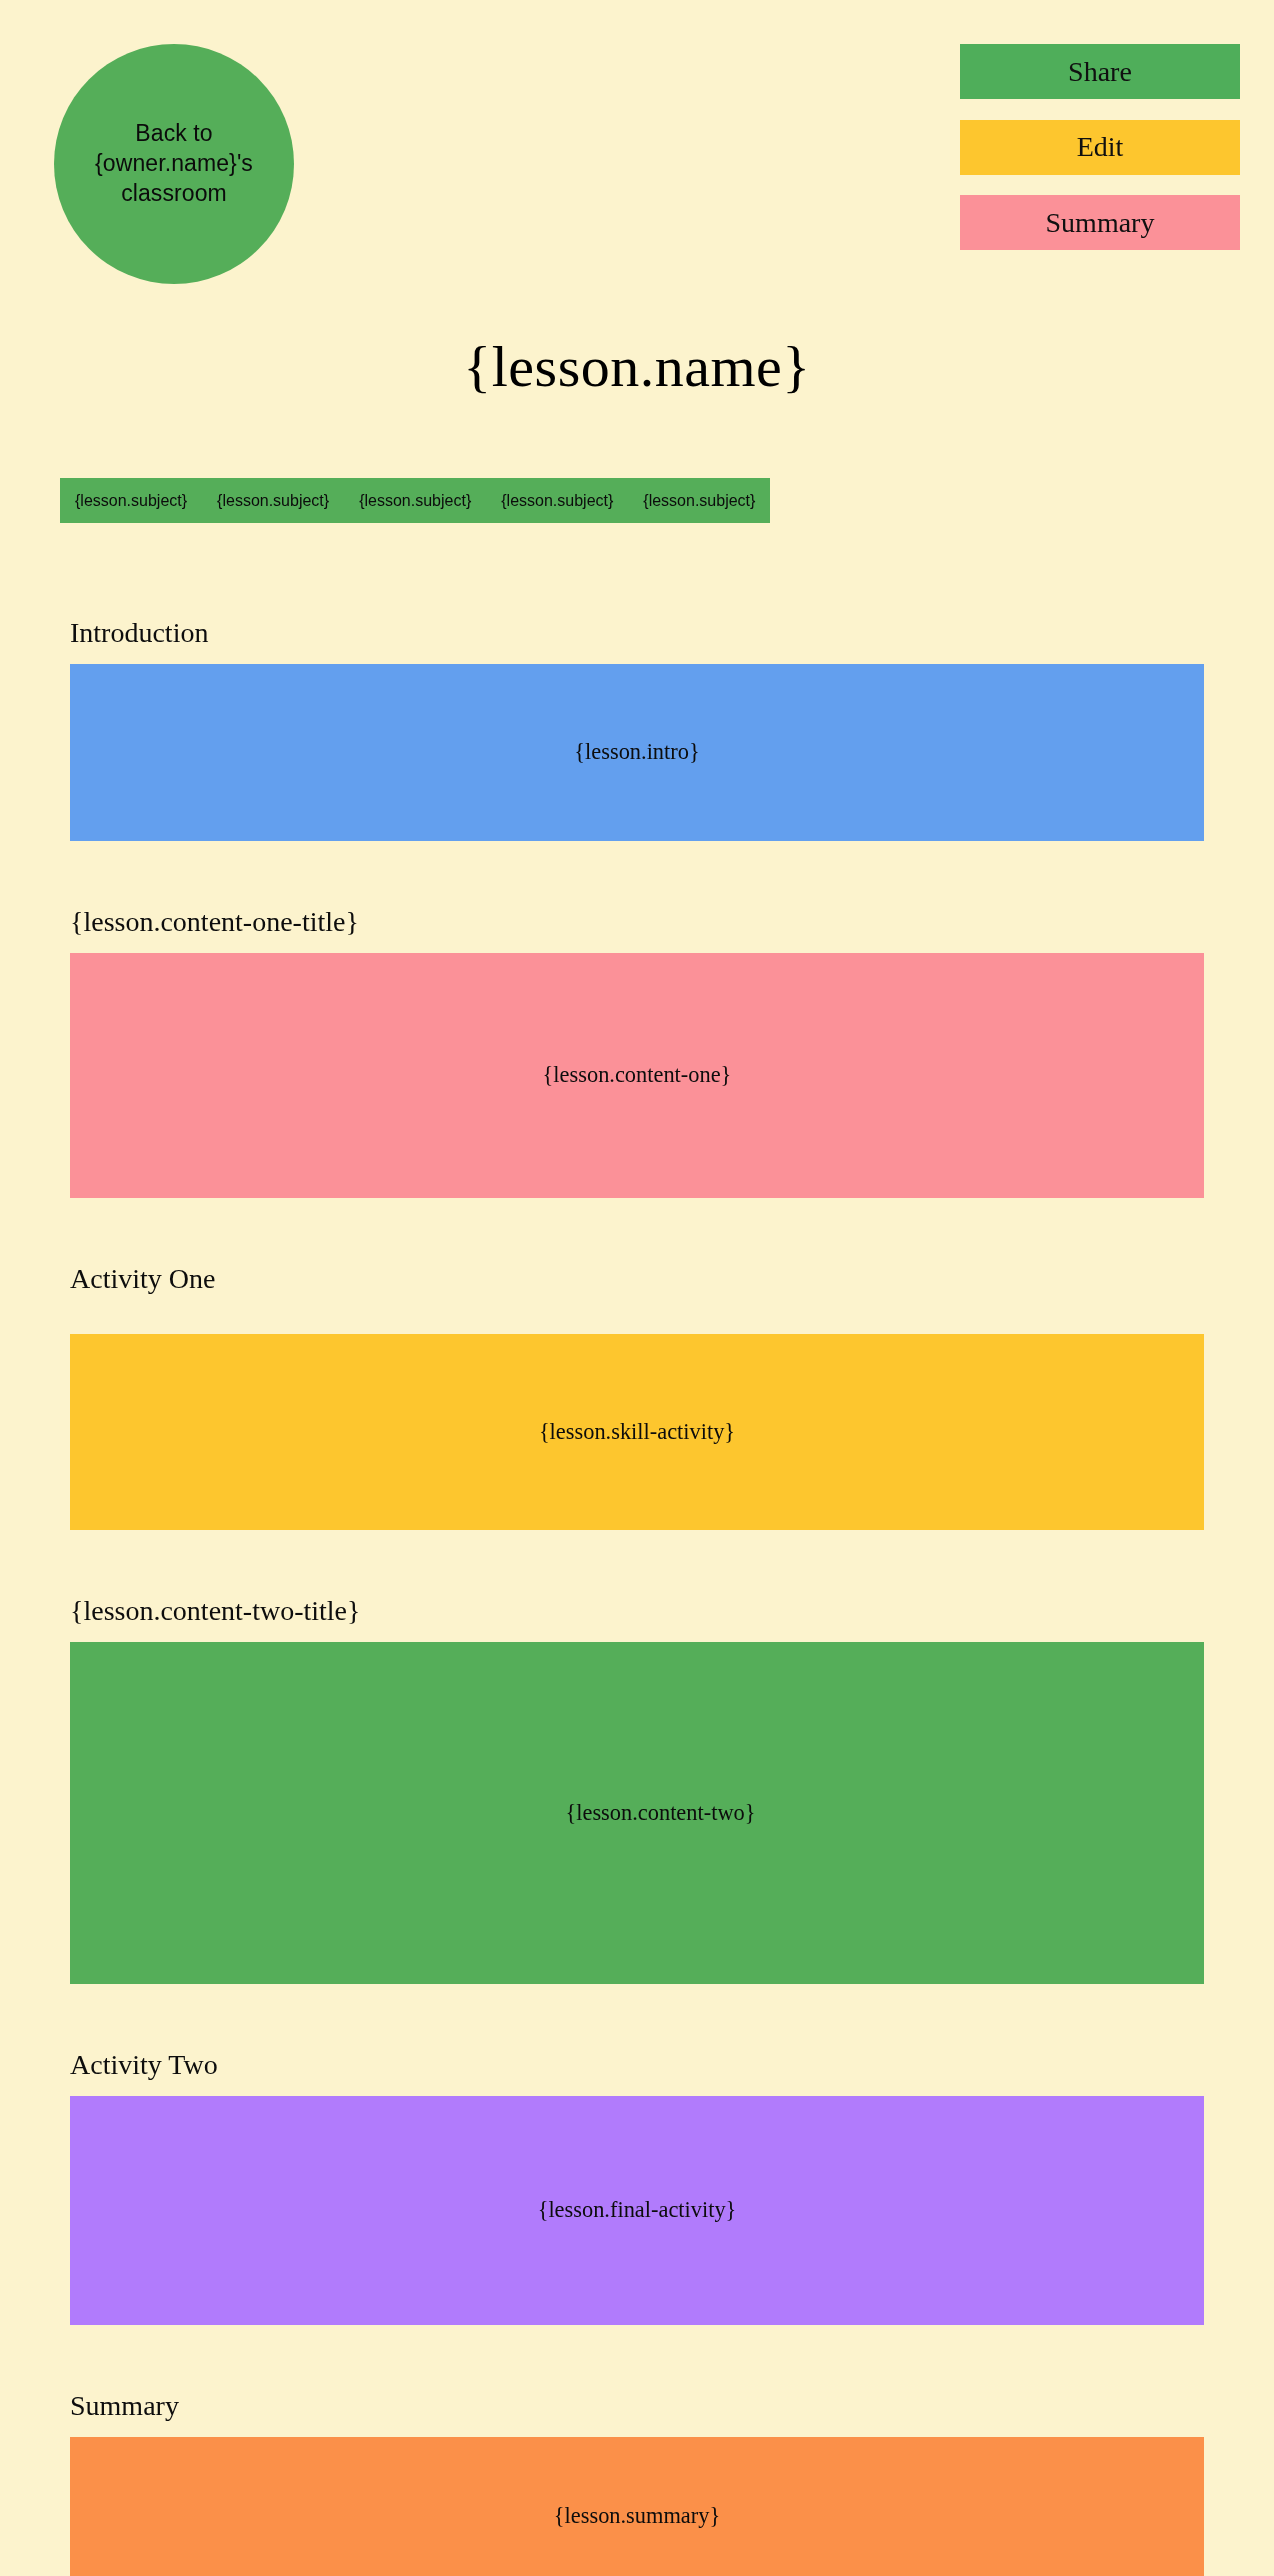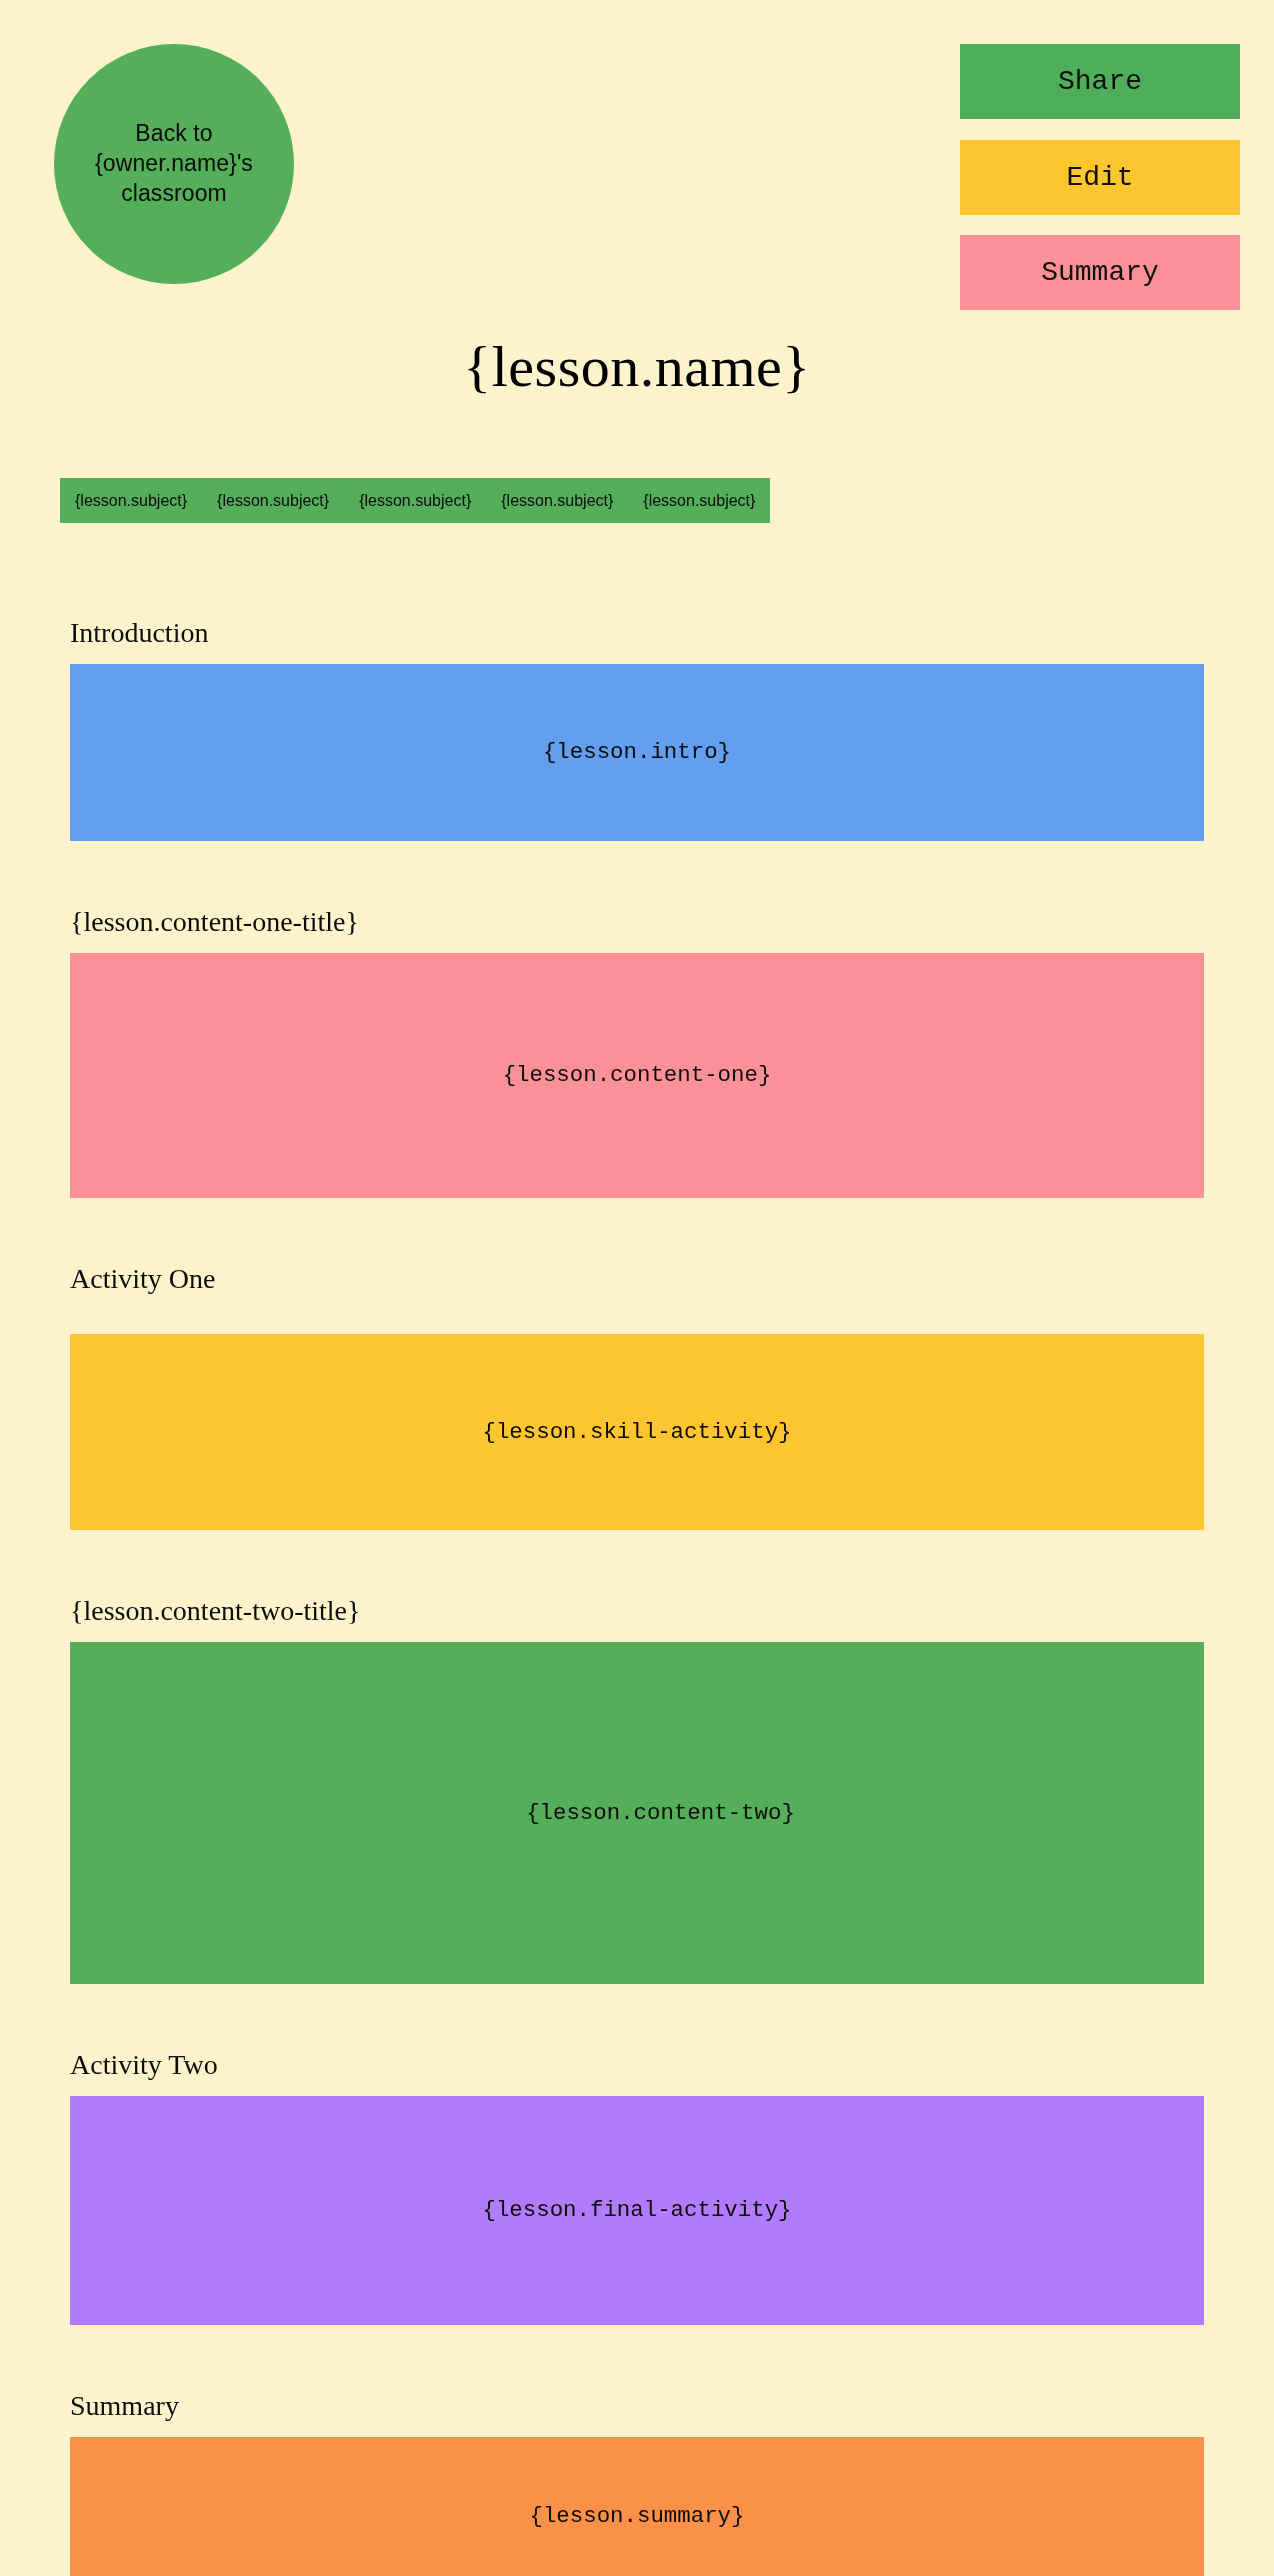--- a/index.html
+++ b/index.html
@@ -57,12 +57,12 @@
   }
   .action-btn {
     width: 280px;
-    height: 75px;
+    height: 55px;
     border: 0;
     display: flex;
     align-items: center;
     justify-content: center;
-    font-family: Liberation Mono, monospace;
+    font-family: Liberation Serif, serif;
     font-size: 28px;
     color: #101010;
     cursor: pointer;

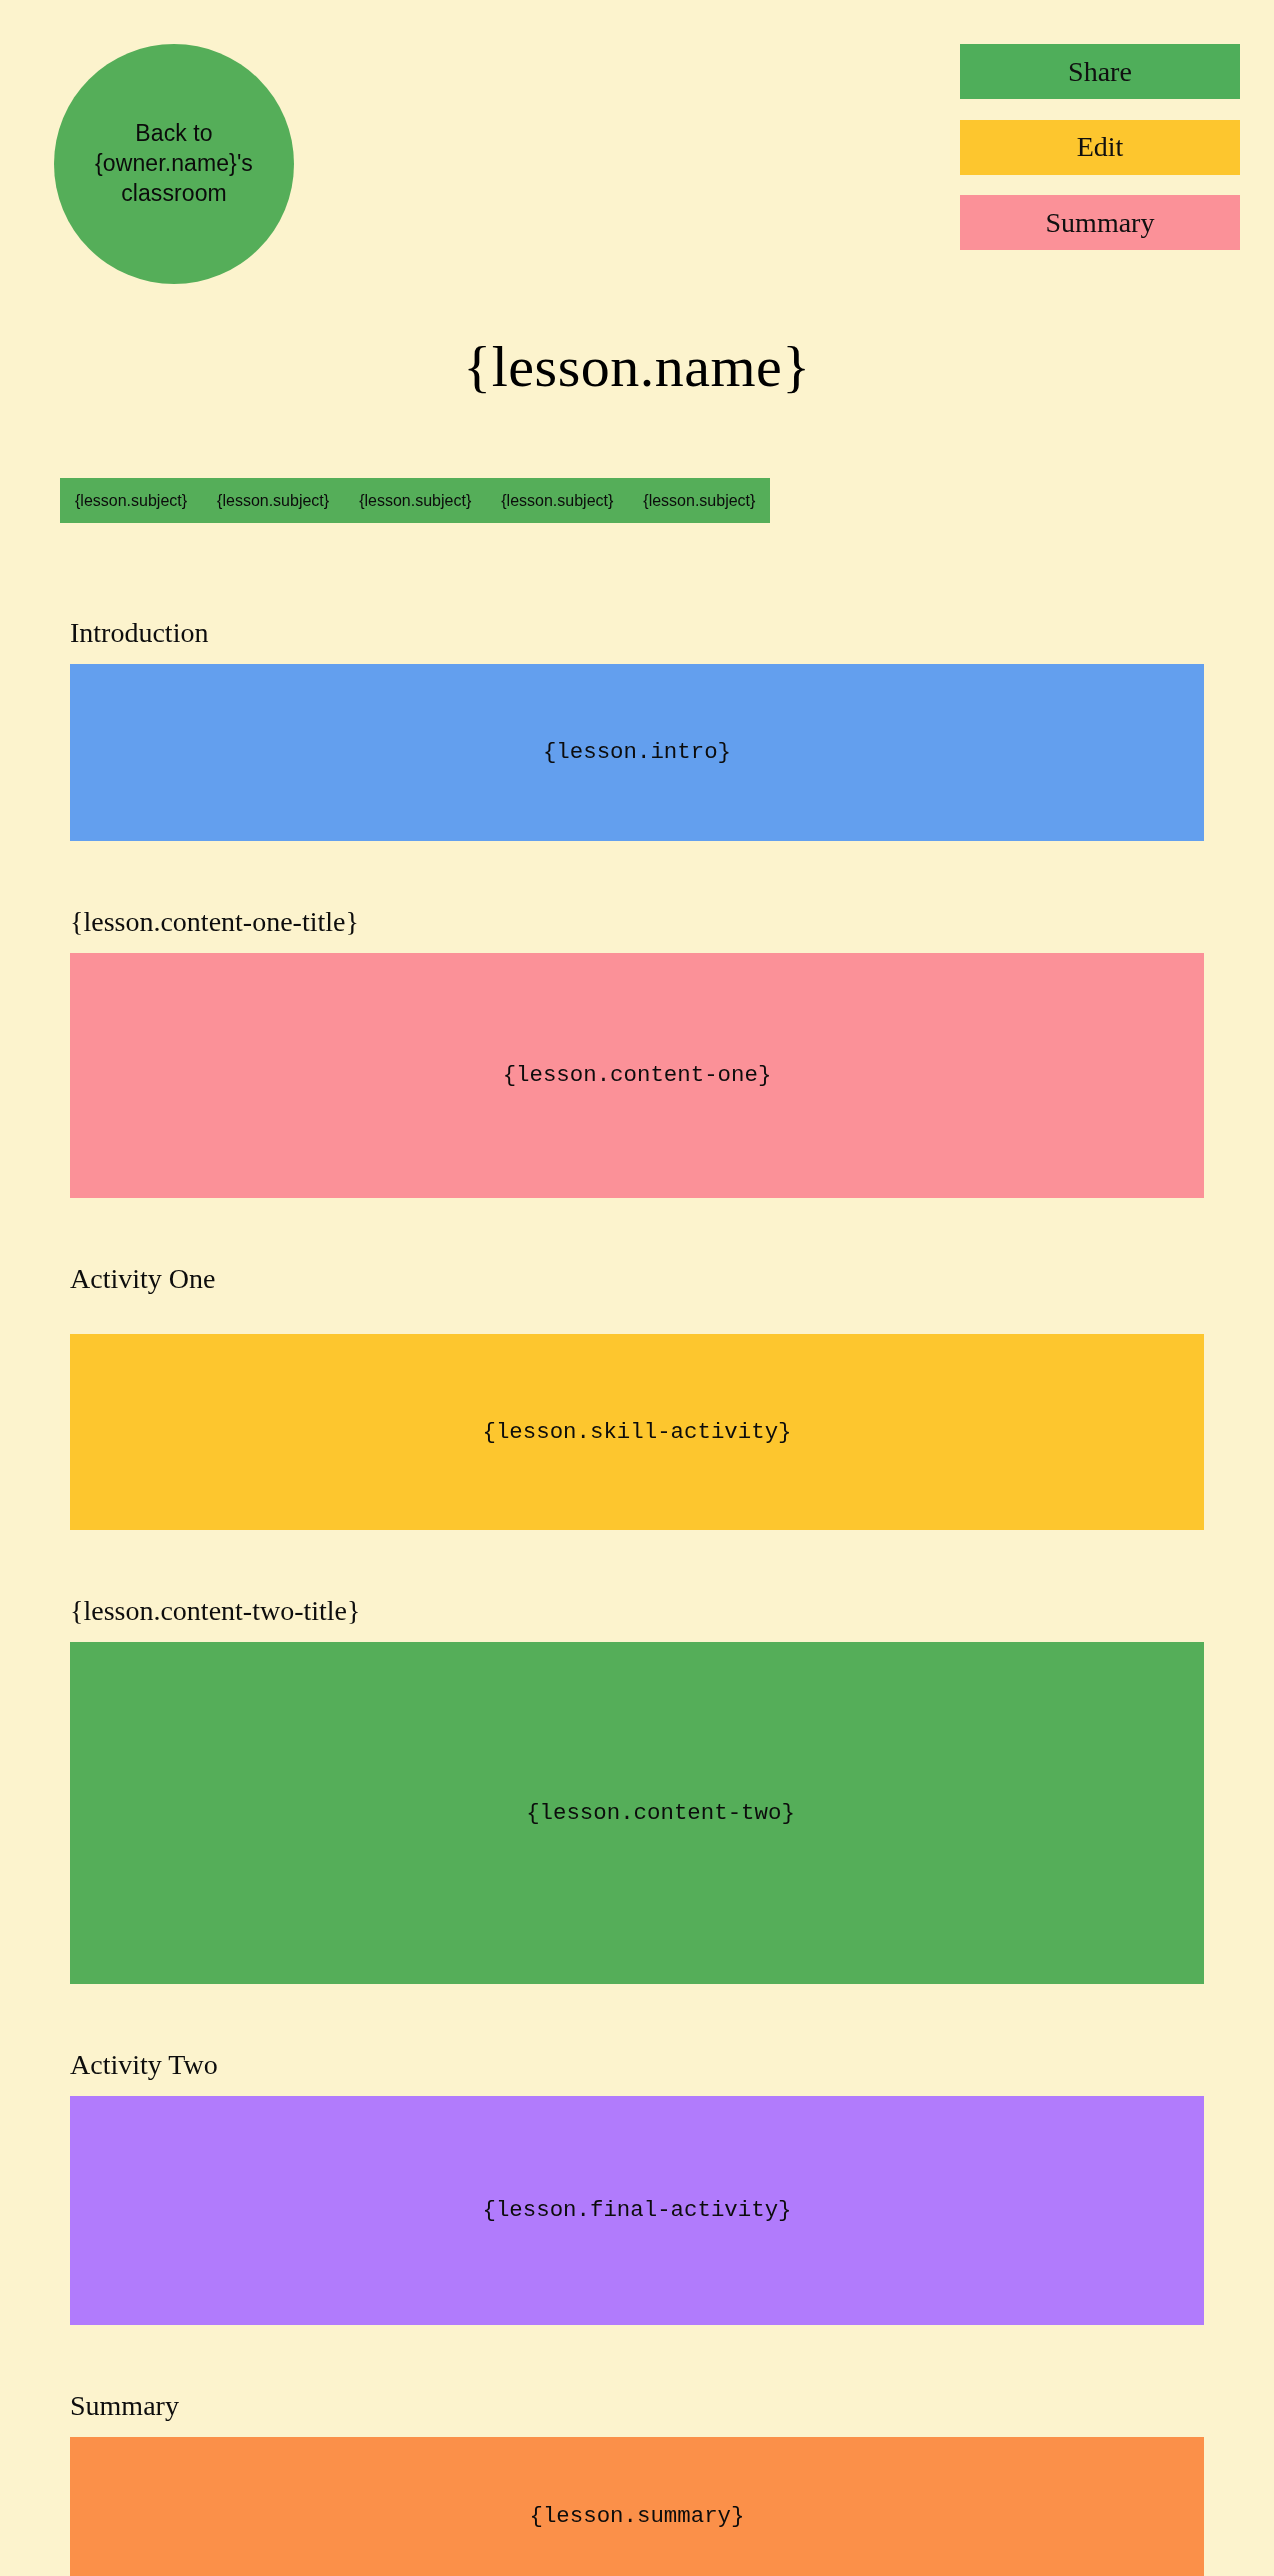--- a/index.html
+++ b/index.html
@@ -146,7 +146,7 @@
     display: flex;
     align-items: center;
     justify-content: center;
-    font-family: Liberation Mono, monospace;
+    font-family: Liberation Serif, serif;
     font-size: 22.4px;
     color: #0c0c0c;
     box-sizing: border-box;

